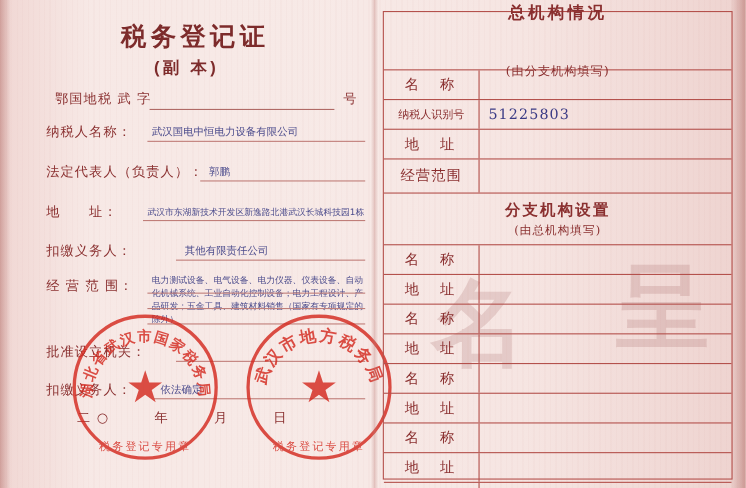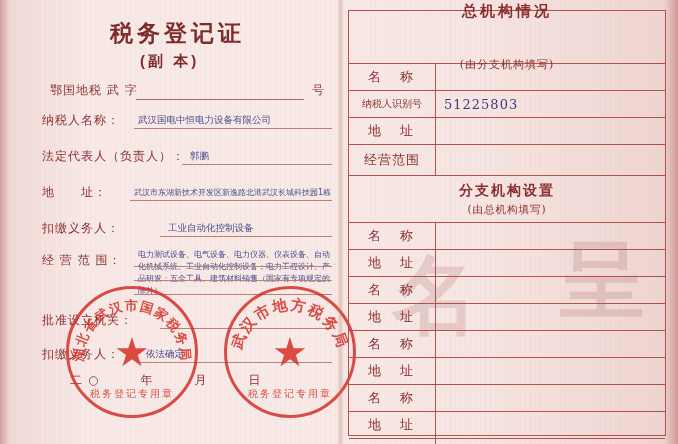--- a/index.html
+++ b/index.html
@@ -212,7 +212,7 @@
 
   <div class="field" style="top:220px;">
     <span class="f-label">扣缴义务人：</span>
-    <span class="f-value" style="left:126px;top:2px;">工业自动化控制设备</span>
+    <span class="f-value" style="left:126px;top:2px;">其他有限责任公司</span>
     <span class="f-line" style="left:118px;top:16px;width:172px;"></span>
   </div>
 

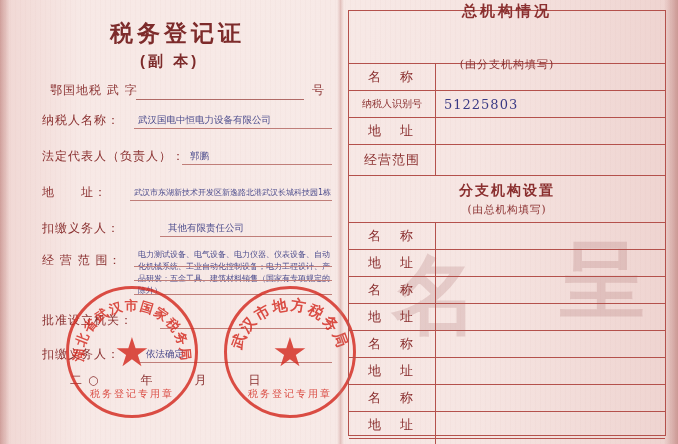--- a/index.html
+++ b/index.html
@@ -111,7 +111,7 @@
     font-weight:bold;
   }
   .stamp .btm{
-    position:absolute;left:0;right:0;bottom:14px;text-align:center;
+    position:absolute;left:0;right:0;bottom:2px;text-align:center;
     color:#d42a20;font-size:10px;letter-spacing:2px;
     font-family:"DejaVu Serif","Liberation Serif",serif;
   }

